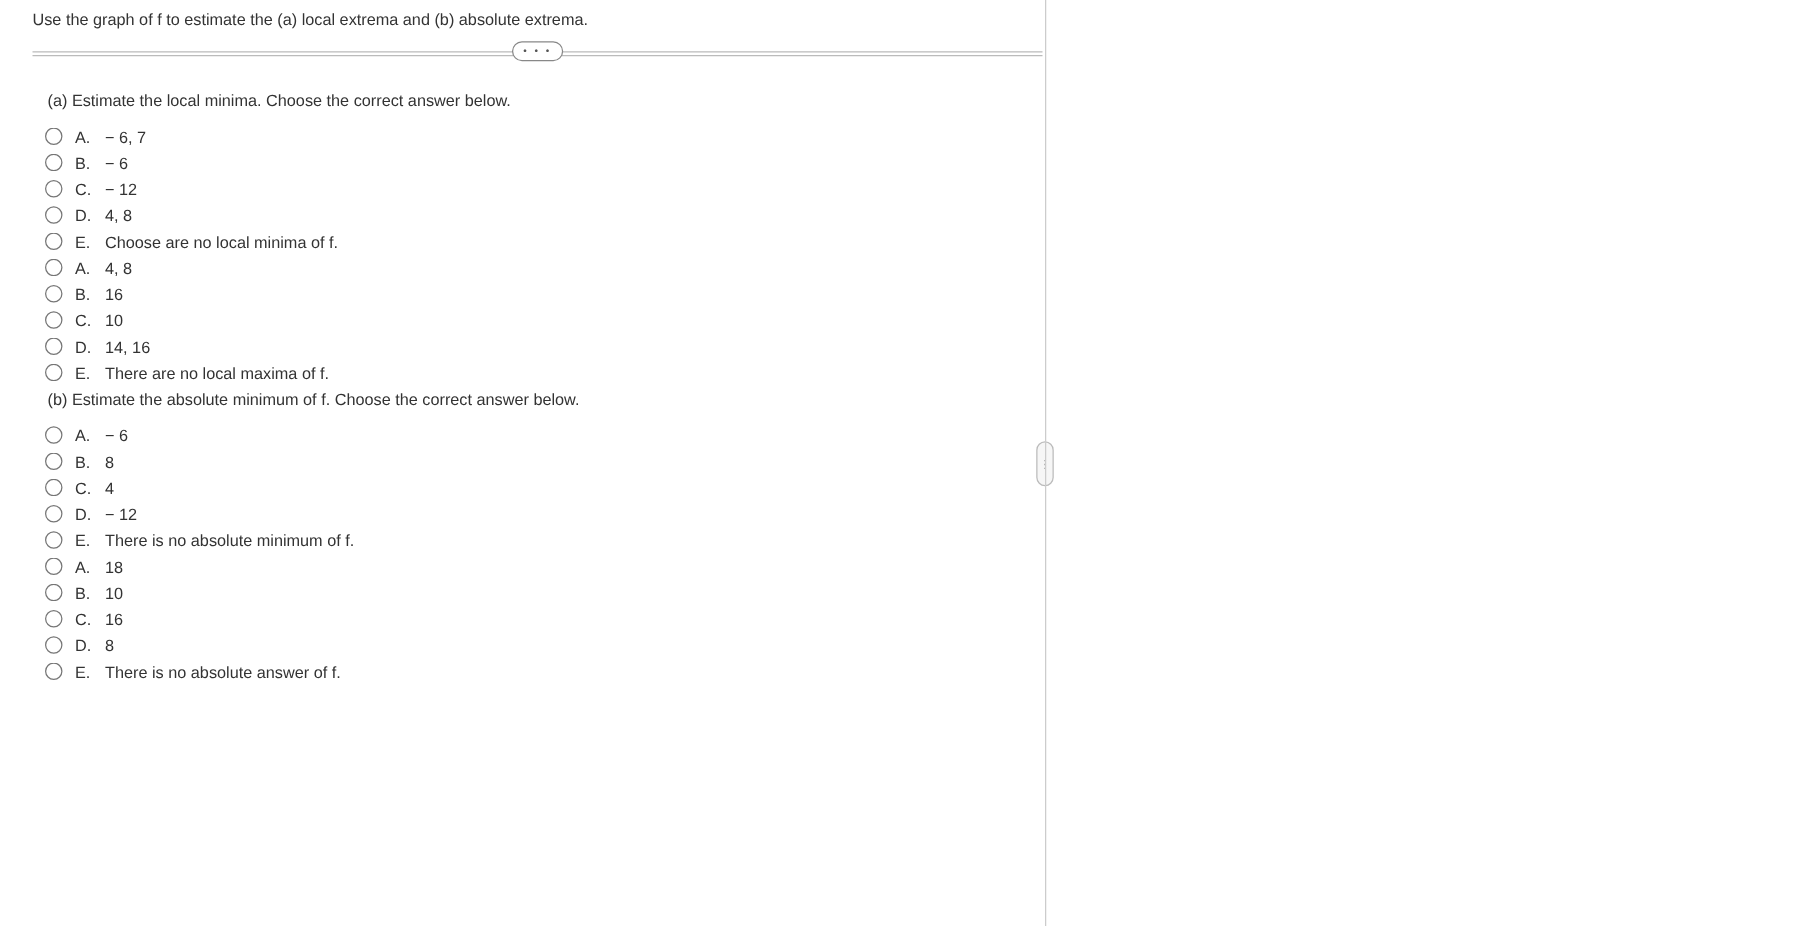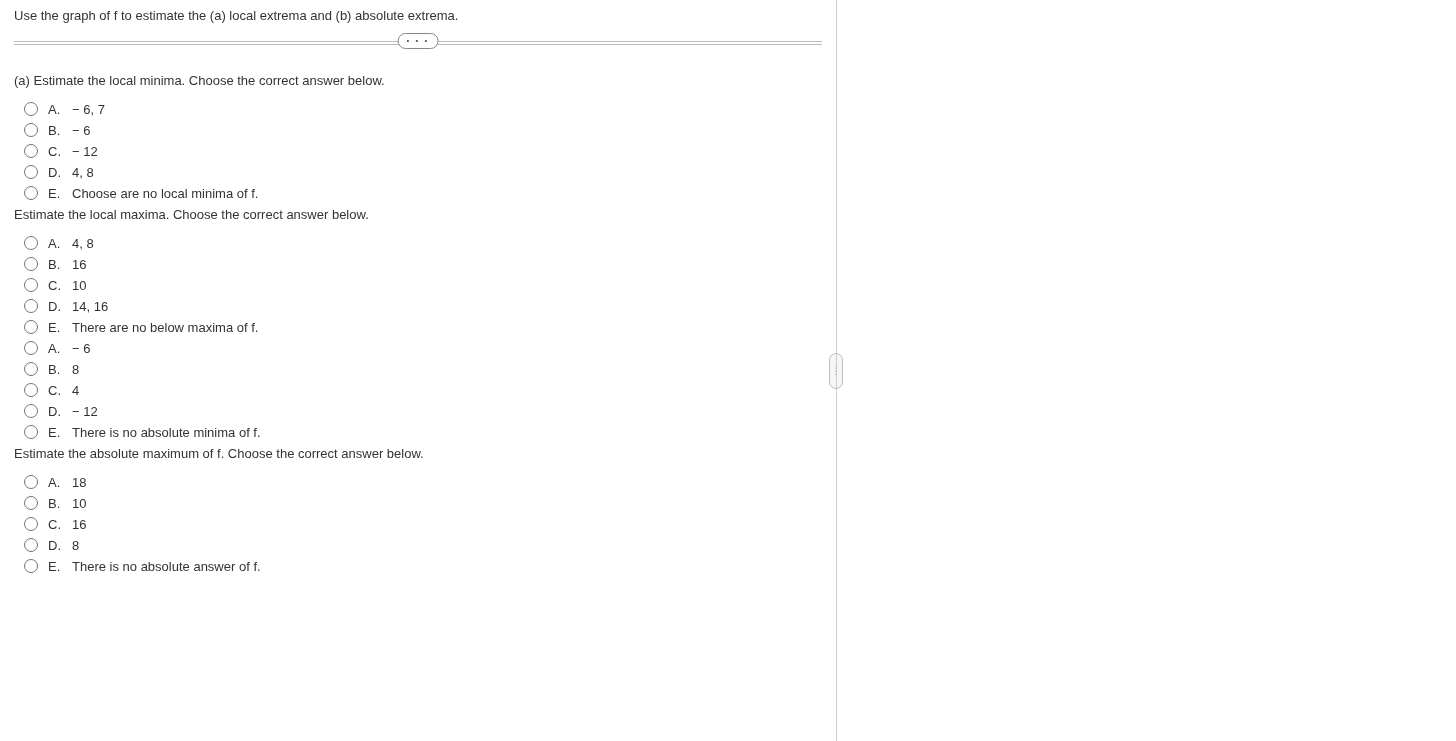--- a/index.html
+++ b/index.html
@@ -15,7 +15,7 @@
   }
   .left-pane {
     position: absolute;
-    left: 0;
+    left: 12px;
     top: 0;
     width: 836px;
     height: 741px;

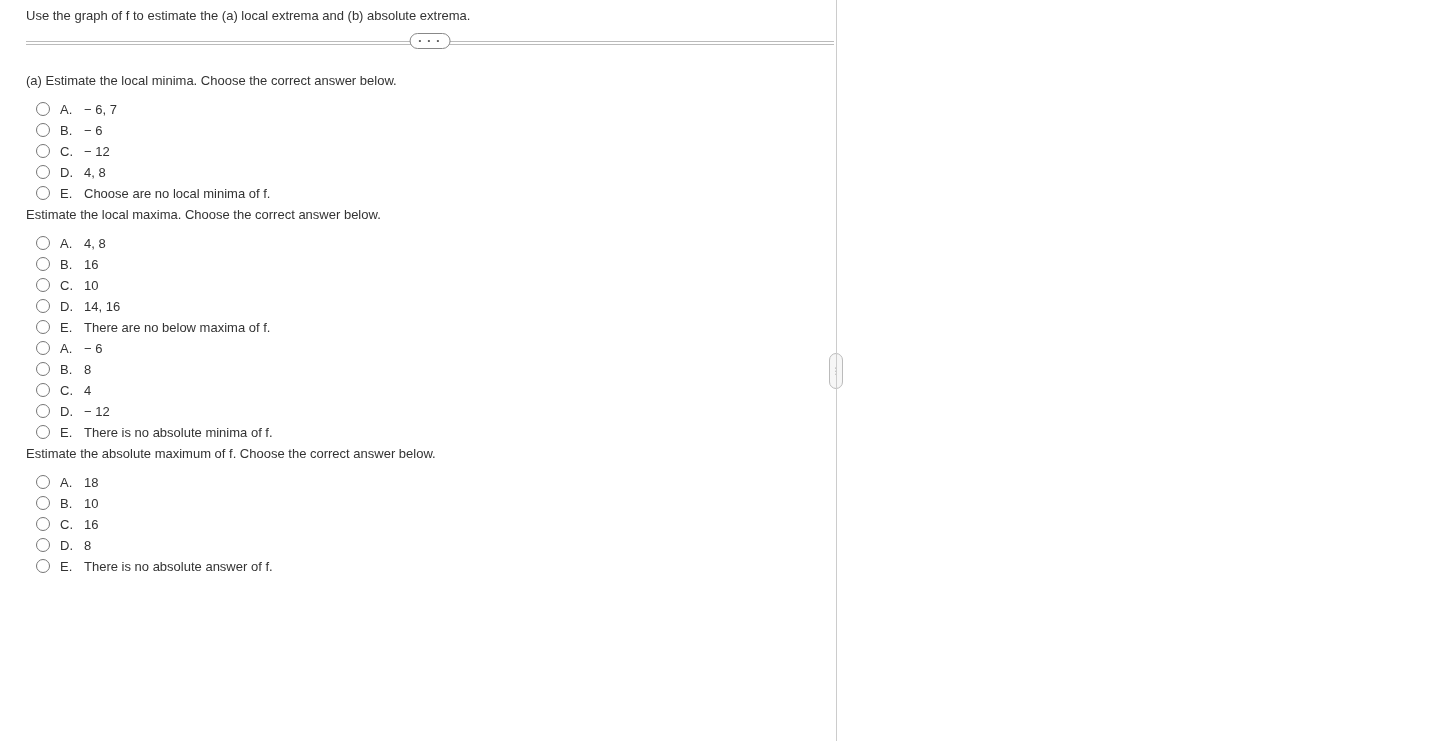--- a/index.html
+++ b/index.html
@@ -56,7 +56,7 @@
     letter-spacing: 2px;
     cursor: pointer;
   }
-  .part-label { margin: 6px 0 14px 0; }
+  .part-label { margin: 6px 0 14px 12px; }
   .options { margin-left: 10px; }
   .option-row {
     display: flex;

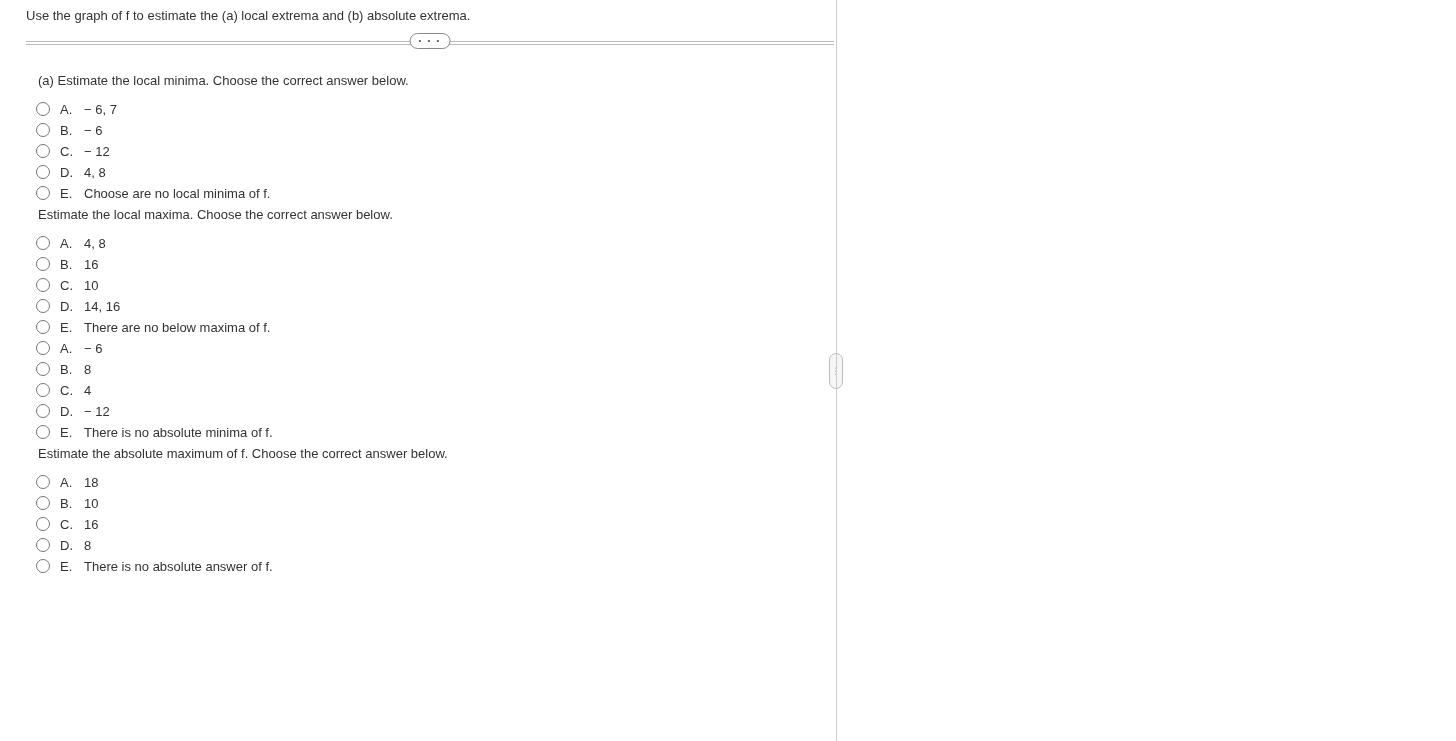--- a/index.html
+++ b/index.html
@@ -116,7 +116,6 @@
           <span>Choose are no local minima of f.</span>
         </label>
       </div>
-      <p class="part-label">Estimate the local maxima. Choose the correct answer below.</p>
       <div class="options">
         <label class="option-row">
           <input type="radio" name="part1" style="">

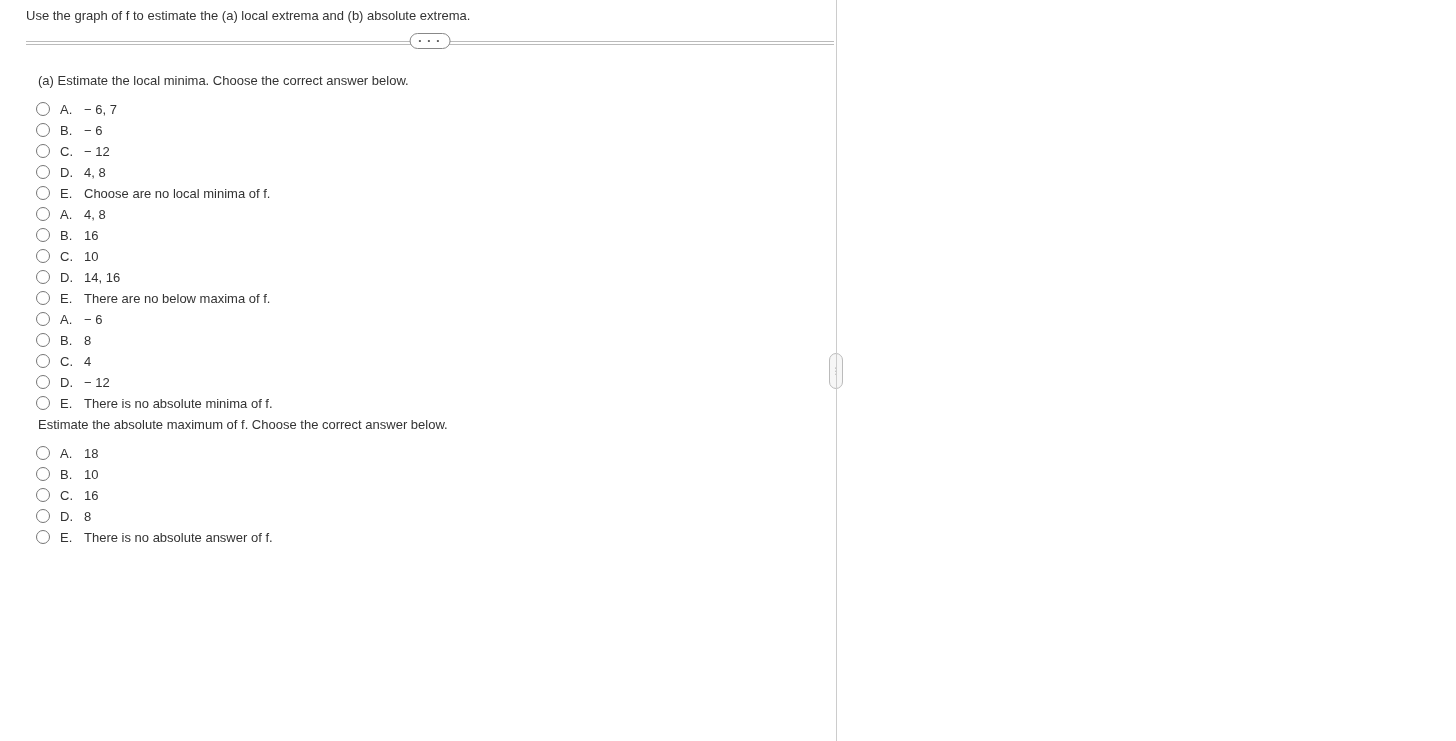--- a/index.html
+++ b/index.html
@@ -140,7 +140,7 @@
         <label class="option-row">
           <input type="radio" name="part1" style="">
           <span class="option-letter">E.</span>
-          <span>There are no below maxima of f.</span>
+          <span>There are no local maxima of f.</span>
         </label>
       </div>
       <div class="options">

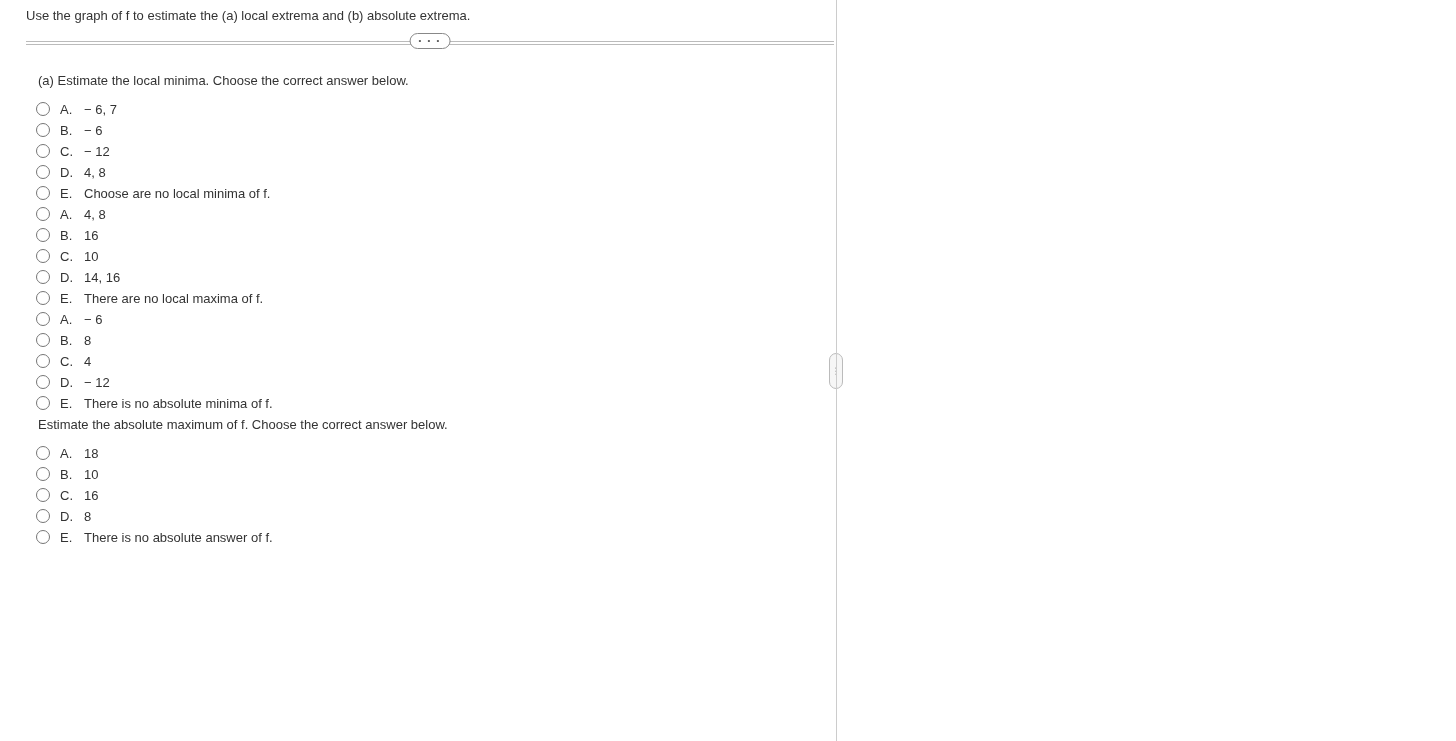--- a/index.html
+++ b/index.html
@@ -143,6 +143,7 @@
           <span>There are no local maxima of f.</span>
         </label>
       </div>
+      <p class="part-label">(b) Estimate the absolute minimum of f. Choose the correct answer below.</p>
       <div class="options">
         <label class="option-row">
           <input type="radio" name="part2" style="">

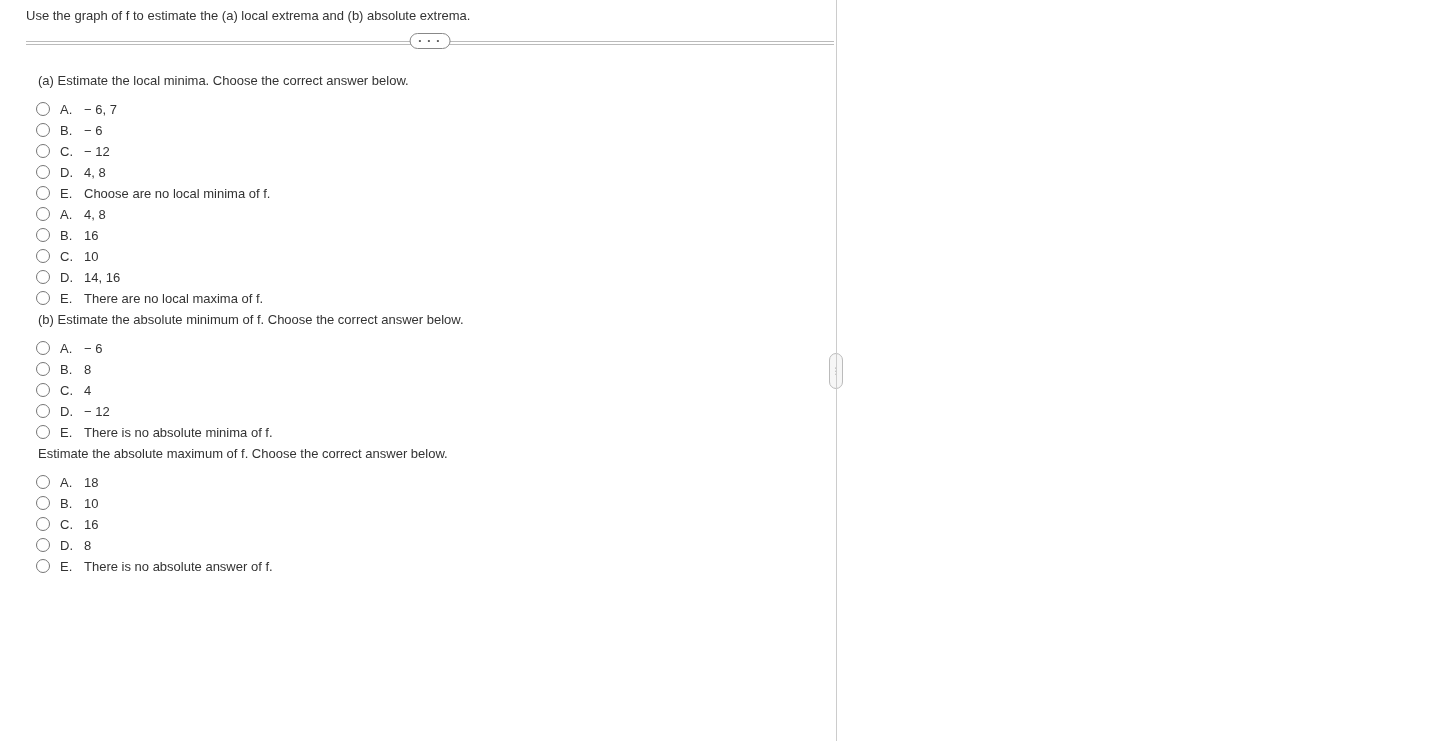--- a/index.html
+++ b/index.html
@@ -168,7 +168,7 @@
         <label class="option-row">
           <input type="radio" name="part2" style="">
           <span class="option-letter">E.</span>
-          <span>There is no absolute minima of f.</span>
+          <span>There is no absolute minimum of f.</span>
         </label>
       </div>
       <p class="part-label">Estimate the absolute maximum of f. Choose the correct answer below.</p>

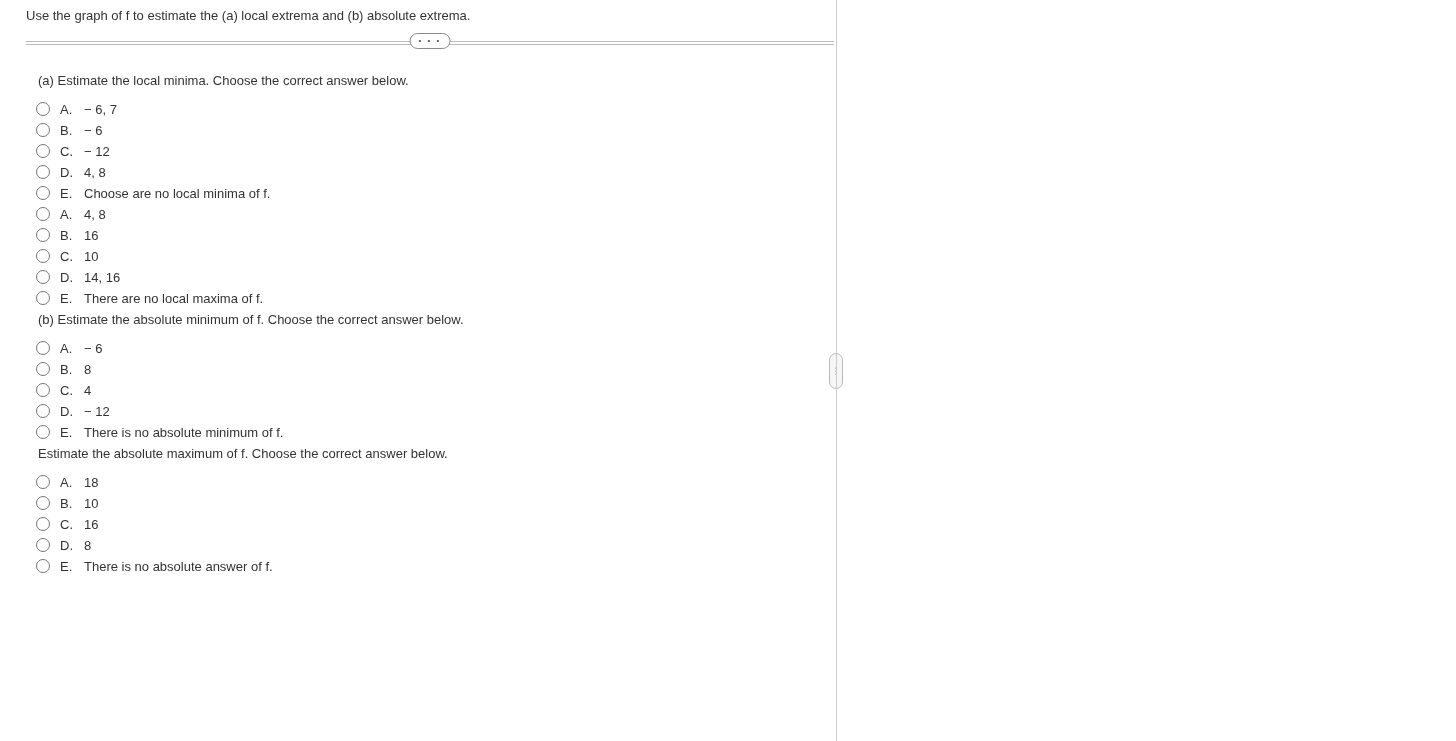--- a/index.html
+++ b/index.html
@@ -171,7 +171,6 @@
           <span>There is no absolute minimum of f.</span>
         </label>
       </div>
-      <p class="part-label">Estimate the absolute maximum of f. Choose the correct answer below.</p>
       <div class="options">
         <label class="option-row">
           <input type="radio" name="part3" style="">

